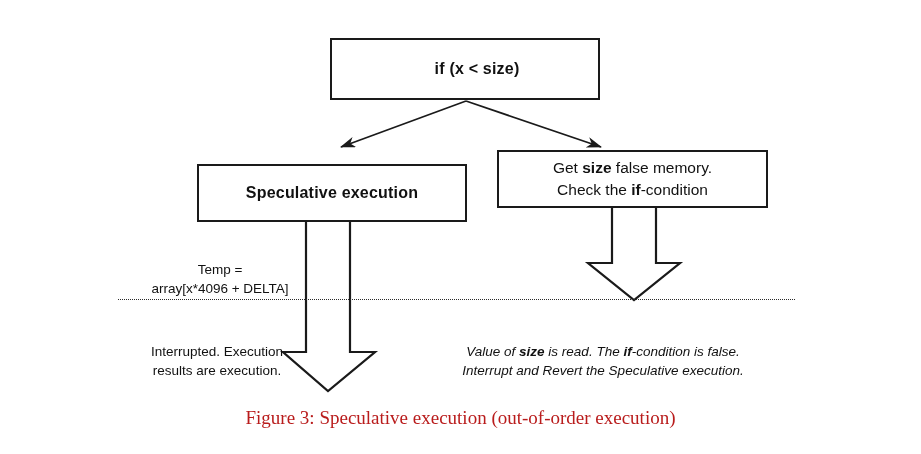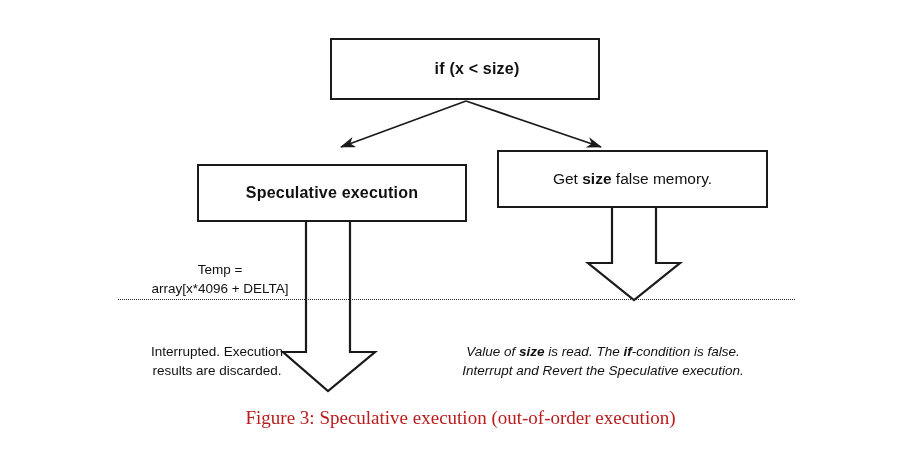--- a/index.html
+++ b/index.html
@@ -150,6 +150,7 @@
   <div class="box" id="box-getsize">
     <div>
       <span class="line-break"><span>Get </span><b>size</b><span> false memory.</span></span>
+      <span class="line-break"><span>Check the </span><b>if</b><span>-condition</span></span>
     </div>
   </div>
 

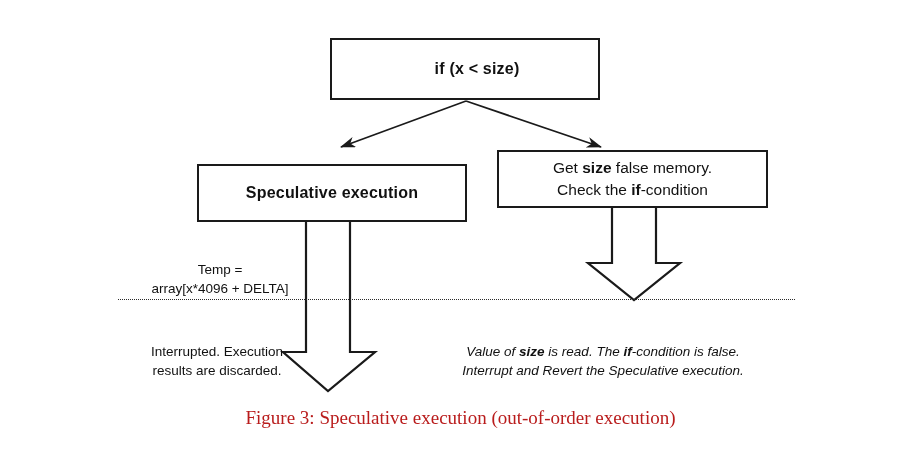--- a/index.html
+++ b/index.html
@@ -161,7 +161,7 @@
 
   <div class="note" id="note-interrupted">
     <span class="line-break">Interrupted. Execution</span>
-    <span class="line-break">results are discarded.</span>
+    <span class="line-break">results are execution.</span>
   </div>
 
   <div class="note" id="note-value">

